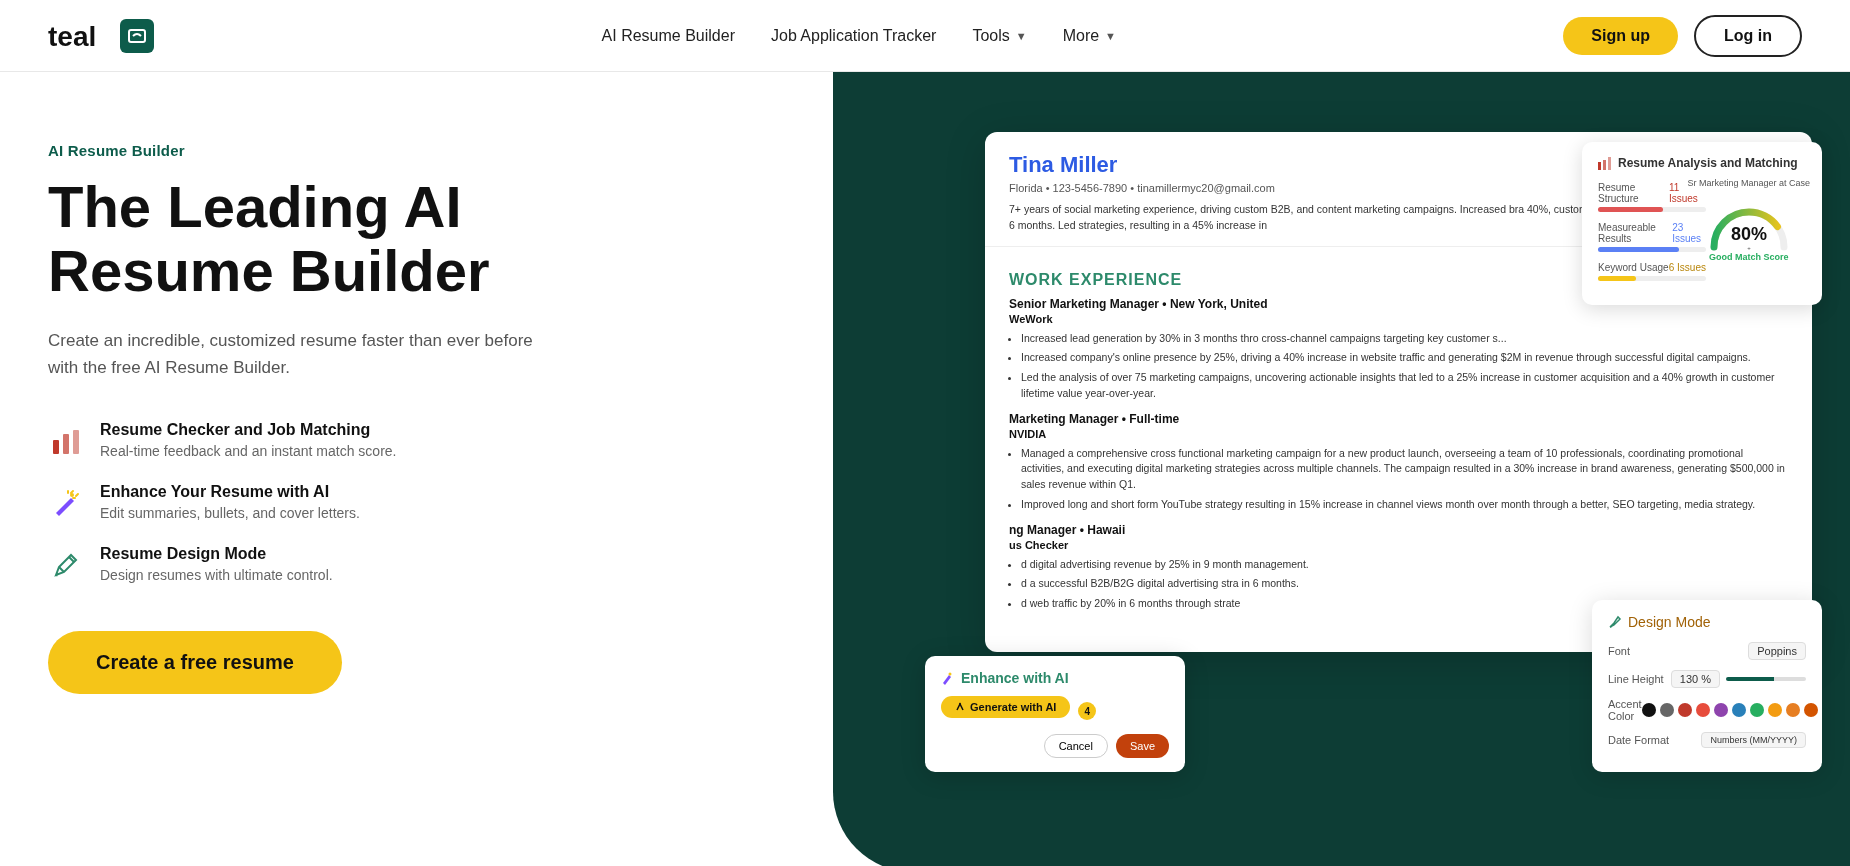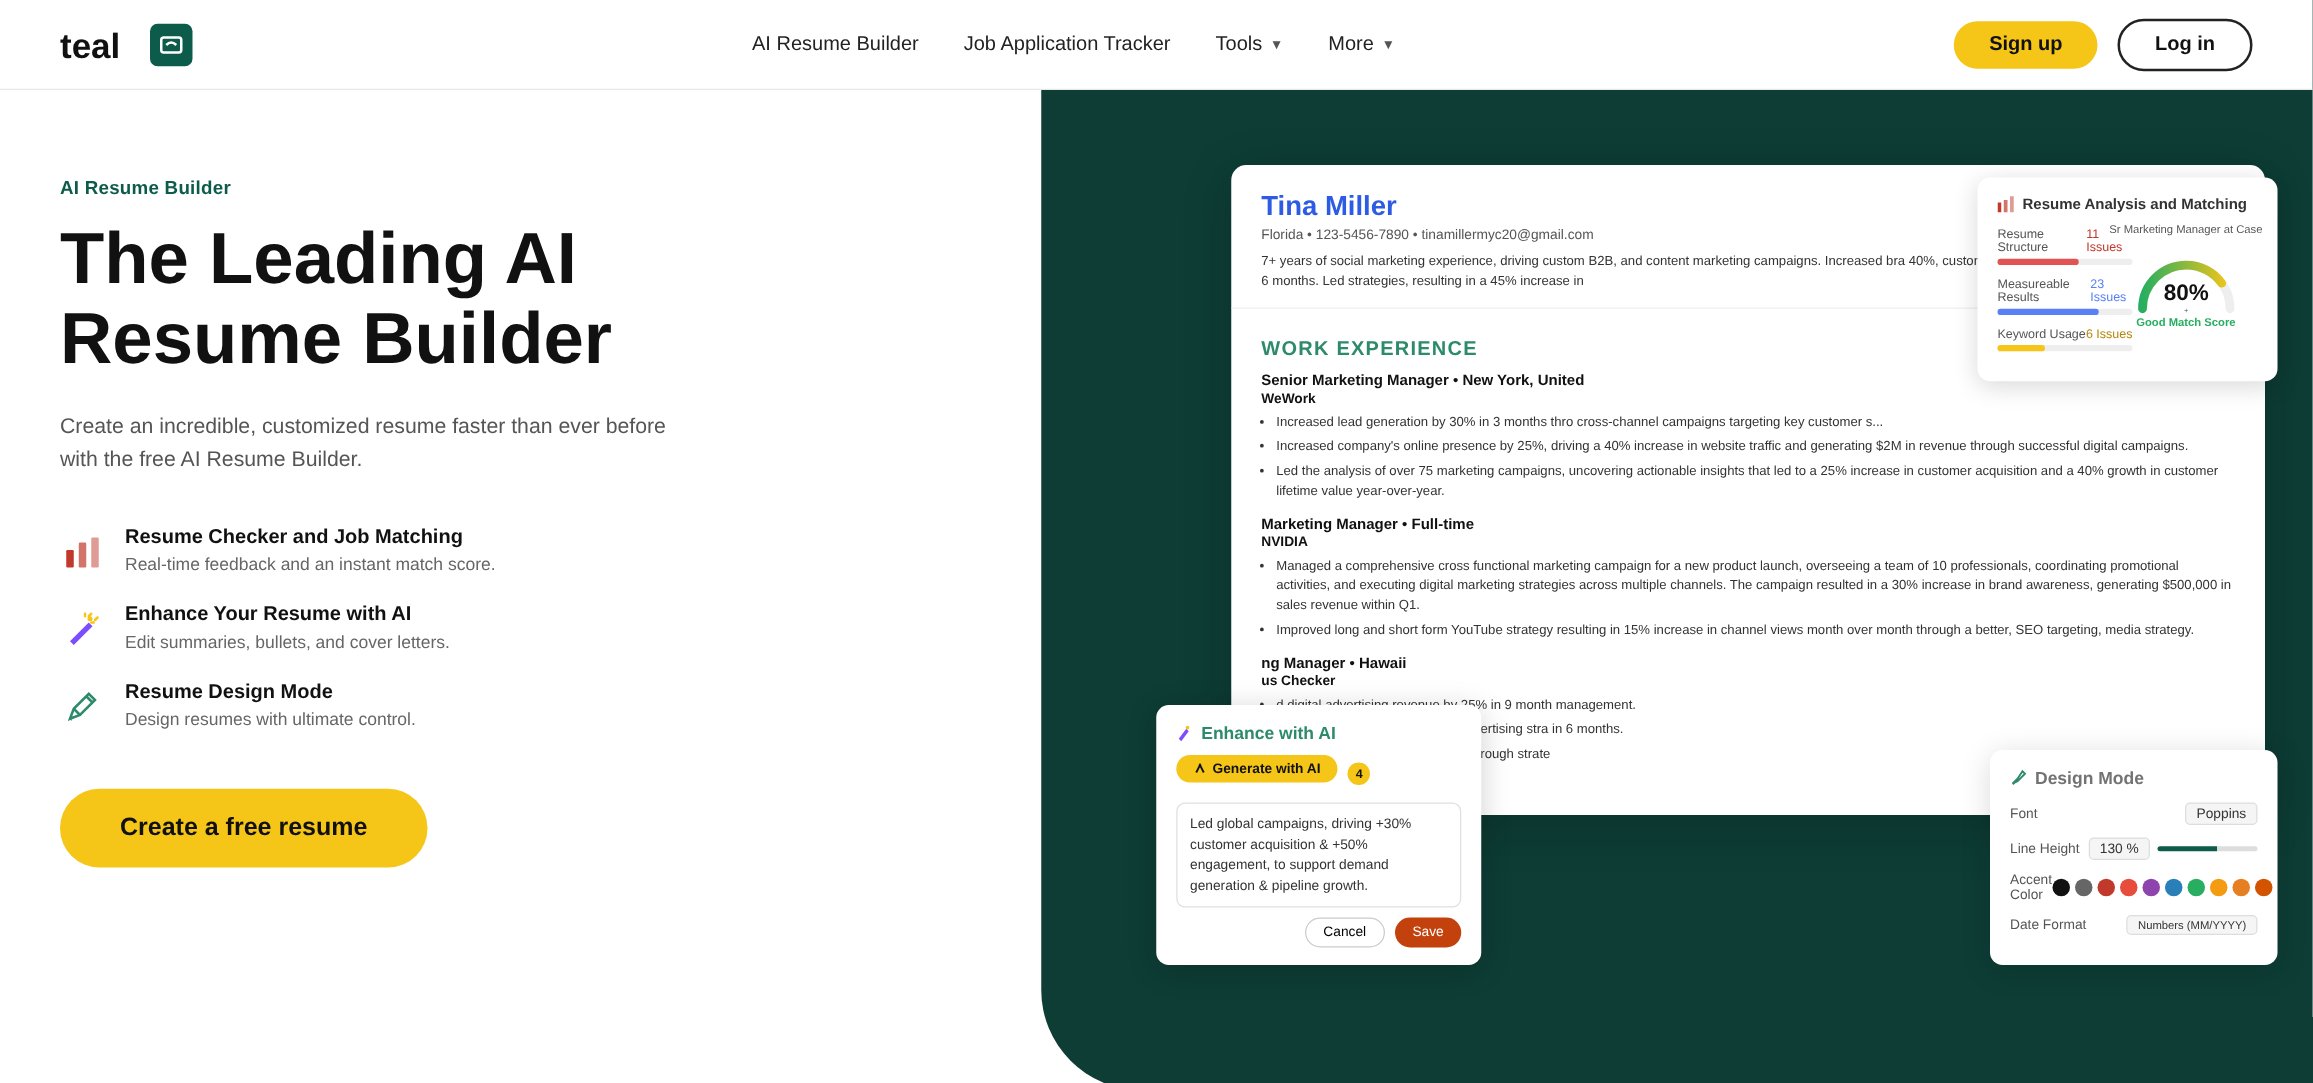--- a/index.html
+++ b/index.html
@@ -135,7 +135,7 @@
       background: #fff; border-radius: 10px; box-shadow: 0 4px 24px rgba(0,0,0,0.15);
       width: 230px; padding: 14px 16px;
     }
-    .design-title { font-size: 14px; font-weight: 700; color: #737373; margin-bottom: 12px; display: flex; align-items: center; gap: 6px; }
+    .design-title { font-size: 14px; font-weight: 400; color: #a16207; margin-bottom: 12px; display: flex; align-items: center; gap: 6px; }
     .design-row { margin-bottom: 10px; display: flex; align-items: center; justify-content: space-between; }
     .design-label { font-size: 11px; color: #555; }
     .design-val { font-size: 11px; color: #333; background: #f5f5f5; border: 1px solid #ddd; border-radius: 4px; padding: 2px 8px; }

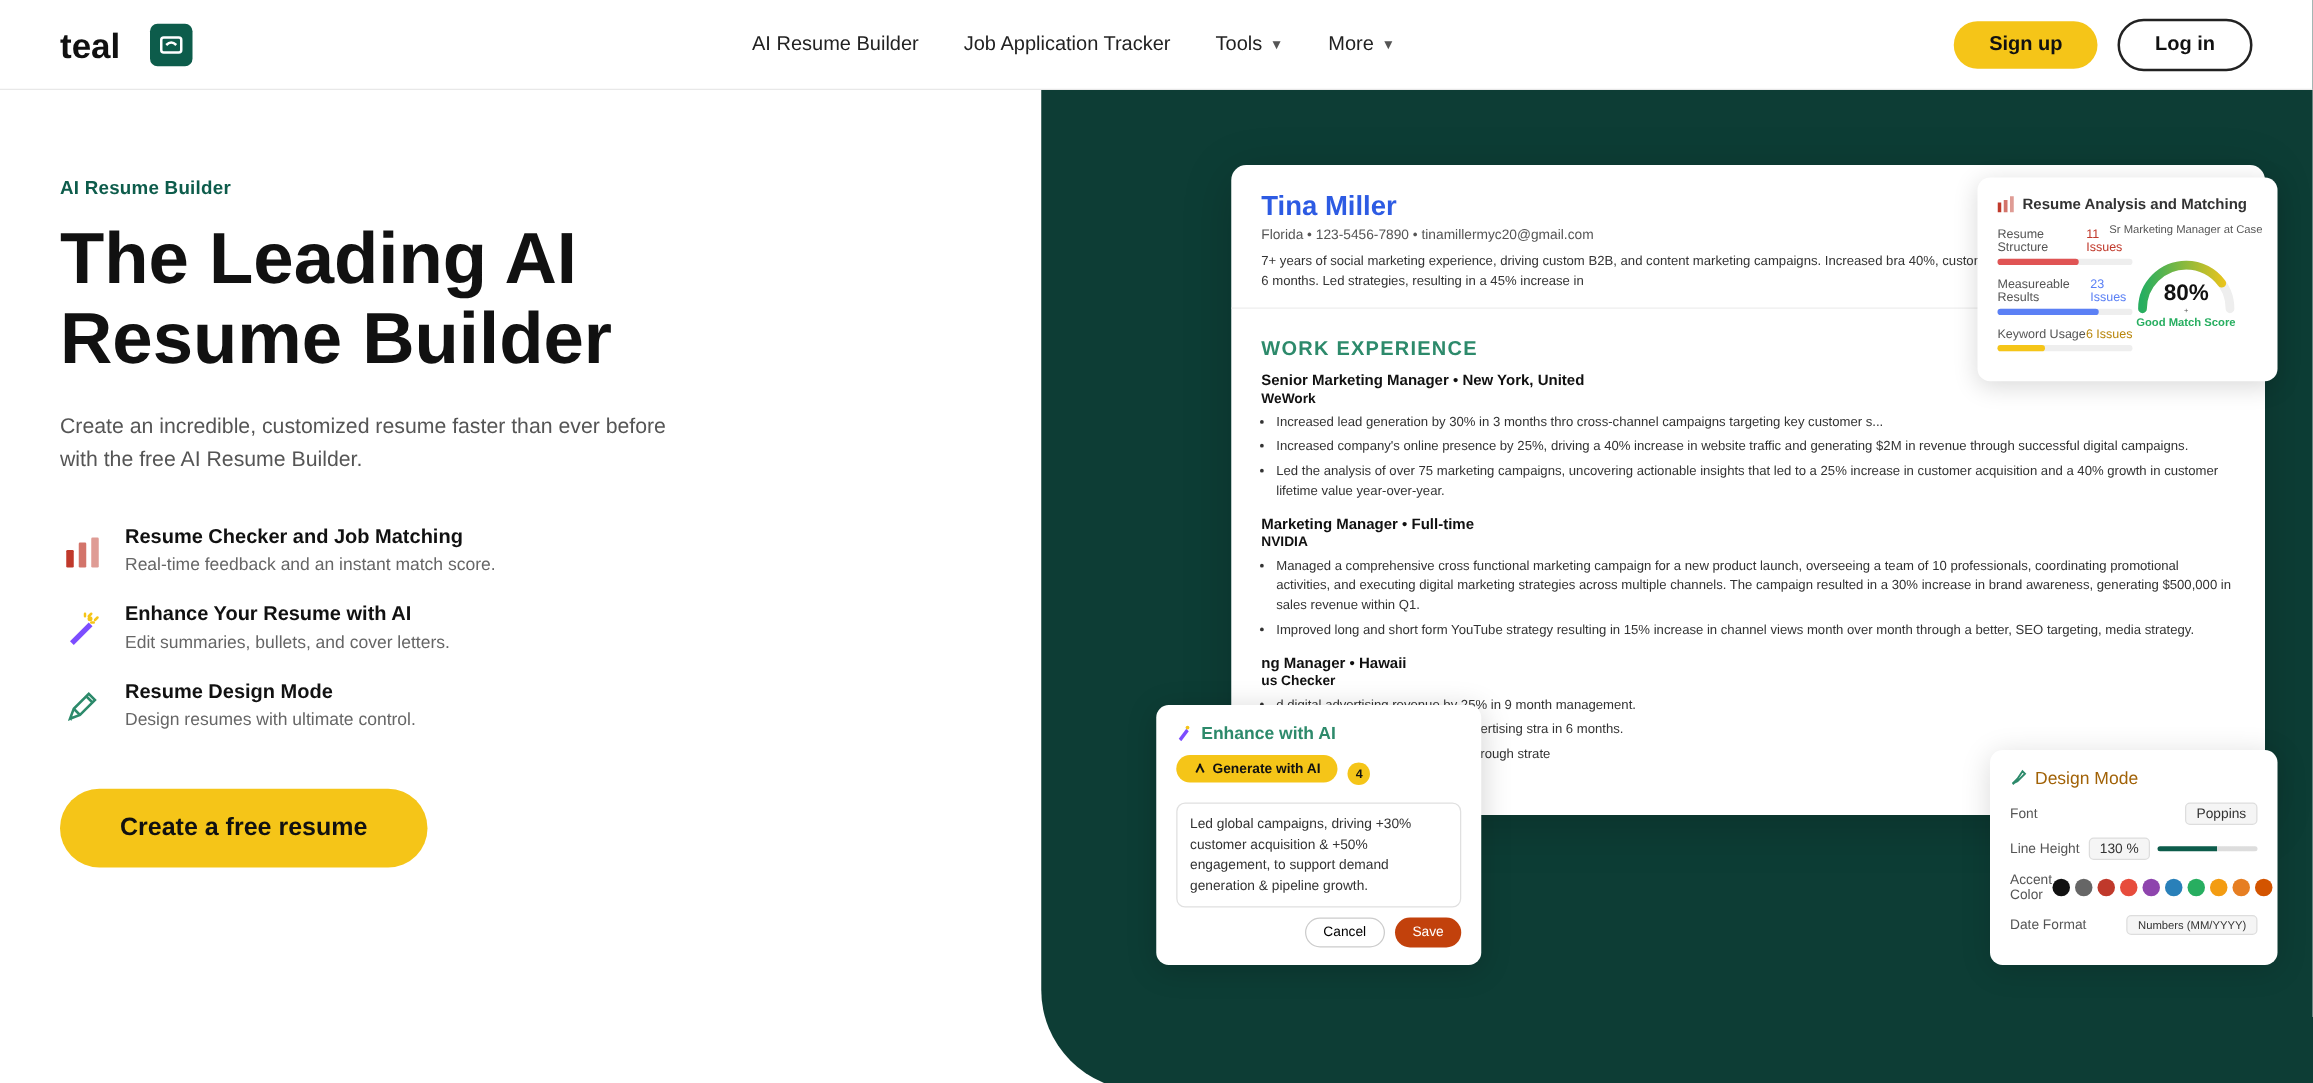--- a/index.html
+++ b/index.html
@@ -357,7 +357,6 @@
         </button>
         <div class="count-badge">4</div>
       </div>
-      <div class="enhance-textarea">Led global campaigns, driving +30% customer acquisition &amp; +50% engagement, to support demand generation &amp; pipeline growth.</div>
       <div class="enhance-actions">
         <button class="btn-cancel">Cancel</button>
         <button class="btn-save">Save</button>

